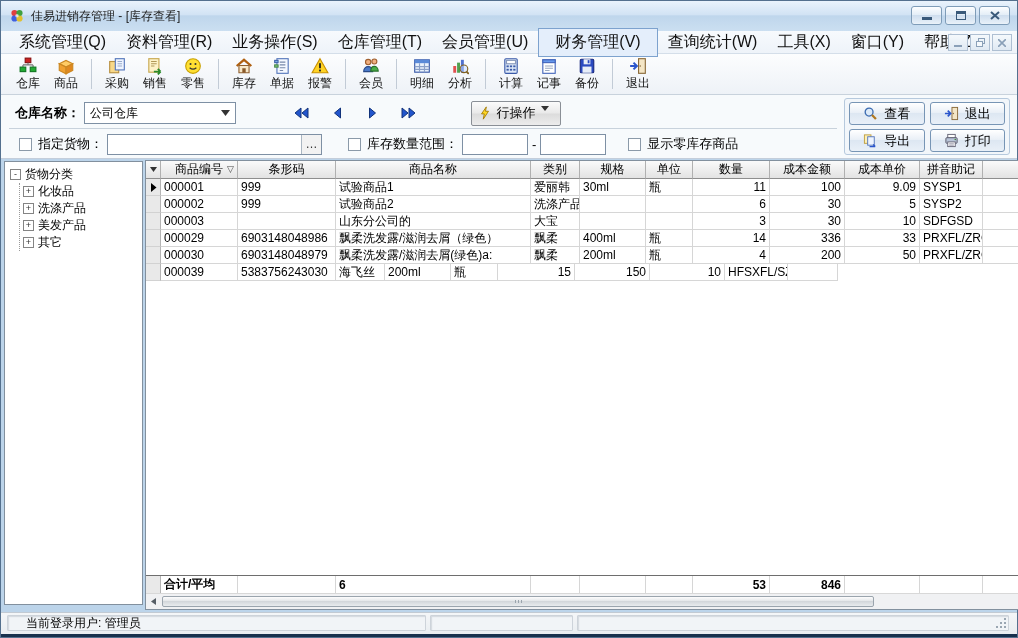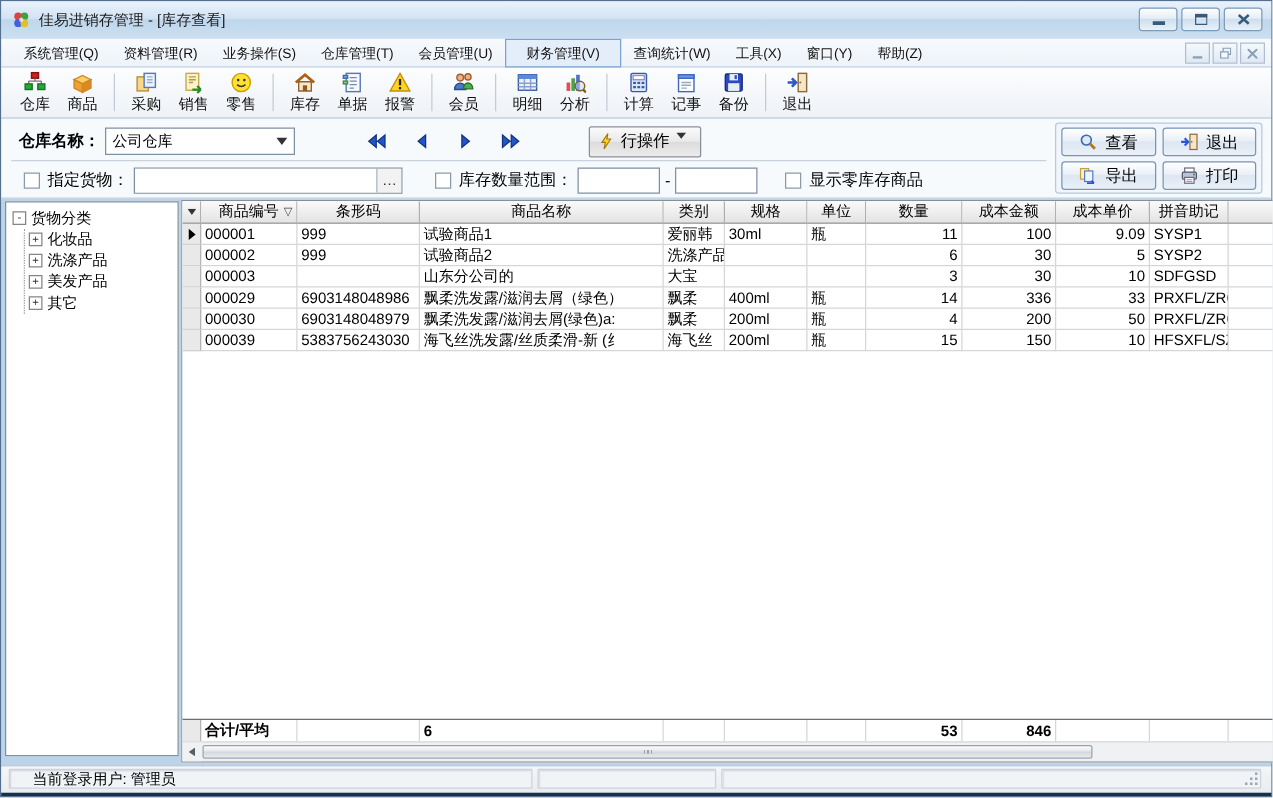--- a/index.html
+++ b/index.html
@@ -19,7 +19,7 @@
   
   .menubar { height:23px; background:linear-gradient(#f7fafd,#eef3f9); border-bottom:1px solid #d4dee9; display:flex; align-items:center; padding-left:8px; position:relative; flex:0 0 auto; }
   .menu-items { display:flex; align-items:center; height:100%; }
-  .menu-item { font-size:11px; color:#111; padding:4px 10px; white-space:nowrap; }
+  .menu-item { font-size:16px; color:#111; padding:4px 10px; white-space:nowrap; }
   .menu-item.active { background:#e4eefb; border:1px solid #7da2ce; padding:3px 16px; }
   .mdi-controls { position:absolute; right:5px; top:3px; display:flex; gap:2px; }
   .mdi-btn { width:20px; height:17px; border:1px solid #aebfd2; background:linear-gradient(#f5f9fc,#dfe9f3); display:flex; align-items:center; justify-content:center; }

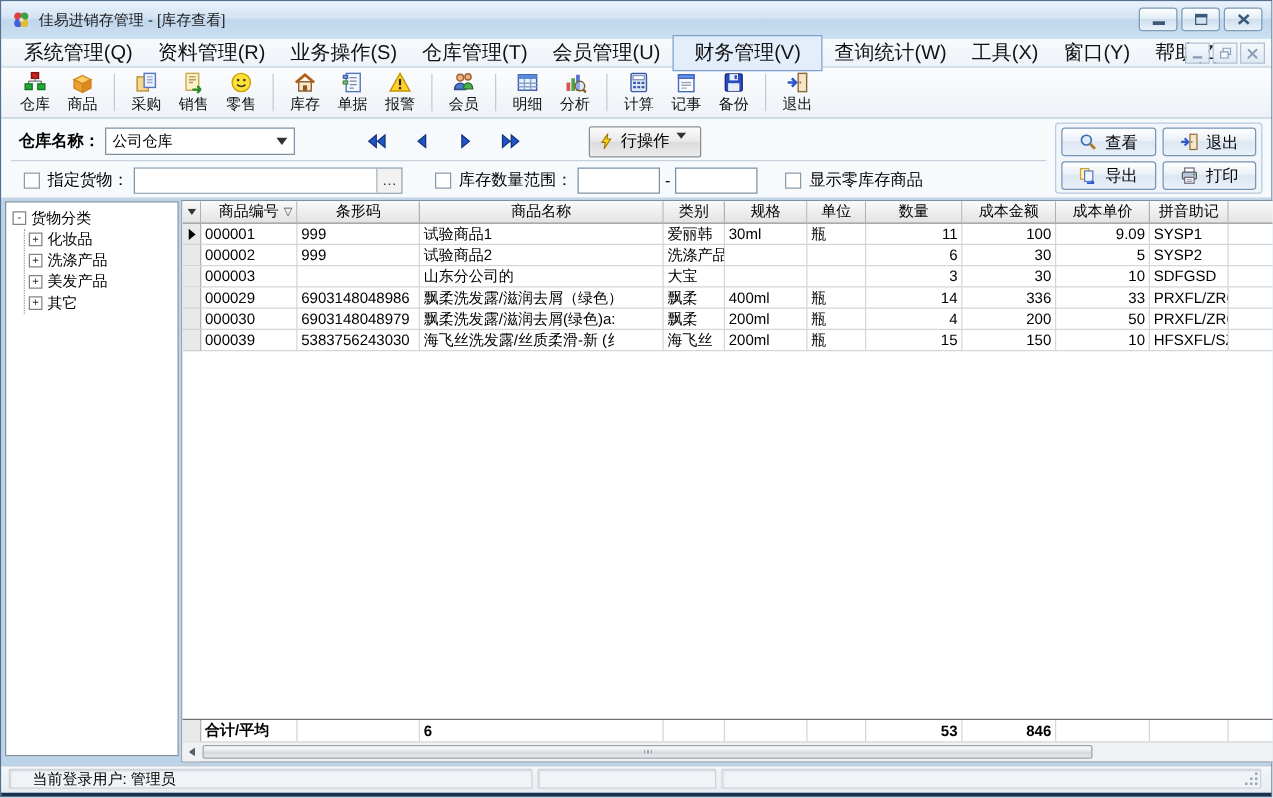--- a/index.html
+++ b/index.html
@@ -594,7 +594,6 @@
               <div class="sel-cell"></div>
               <div class="g-cell" style="width: 77px;">000039</div>
               <div class="g-cell" style="width: 98px;">5383756243030</div>
-              <div class="g-cell" style="width: 195px;">海飞丝洗发露/丝质柔滑-新 (纟</div>
               <div class="g-cell" style="width: 49px;">海飞丝</div>
               <div class="g-cell" style="width: 66px;">200ml</div>
               <div class="g-cell" style="width: 47px;">瓶</div>

